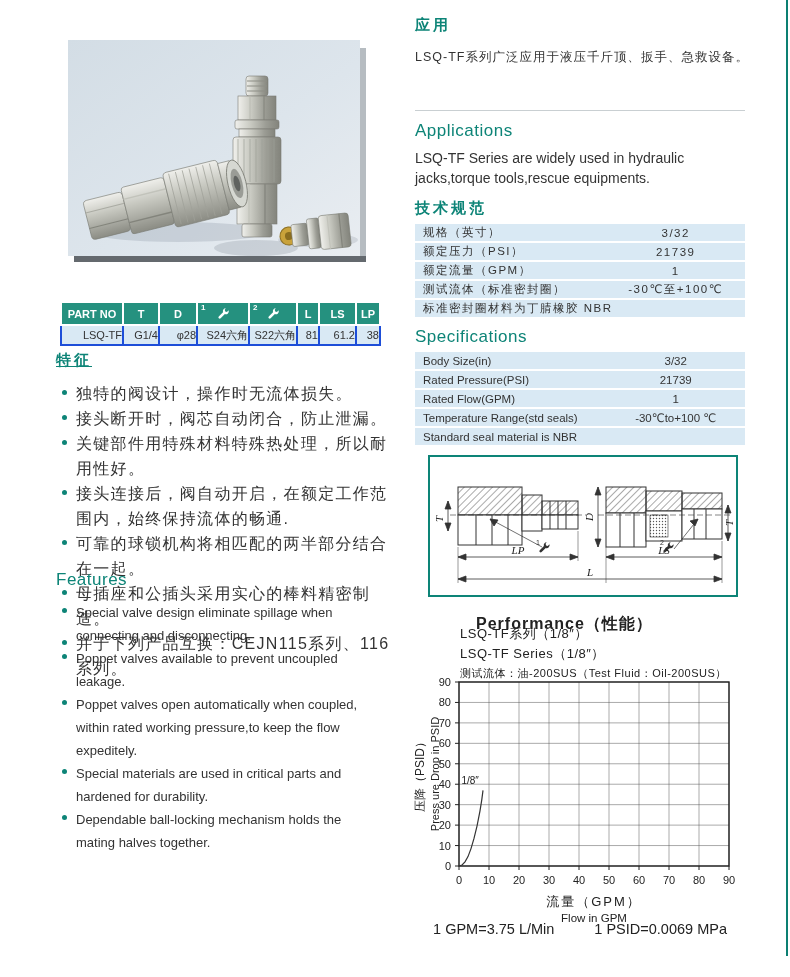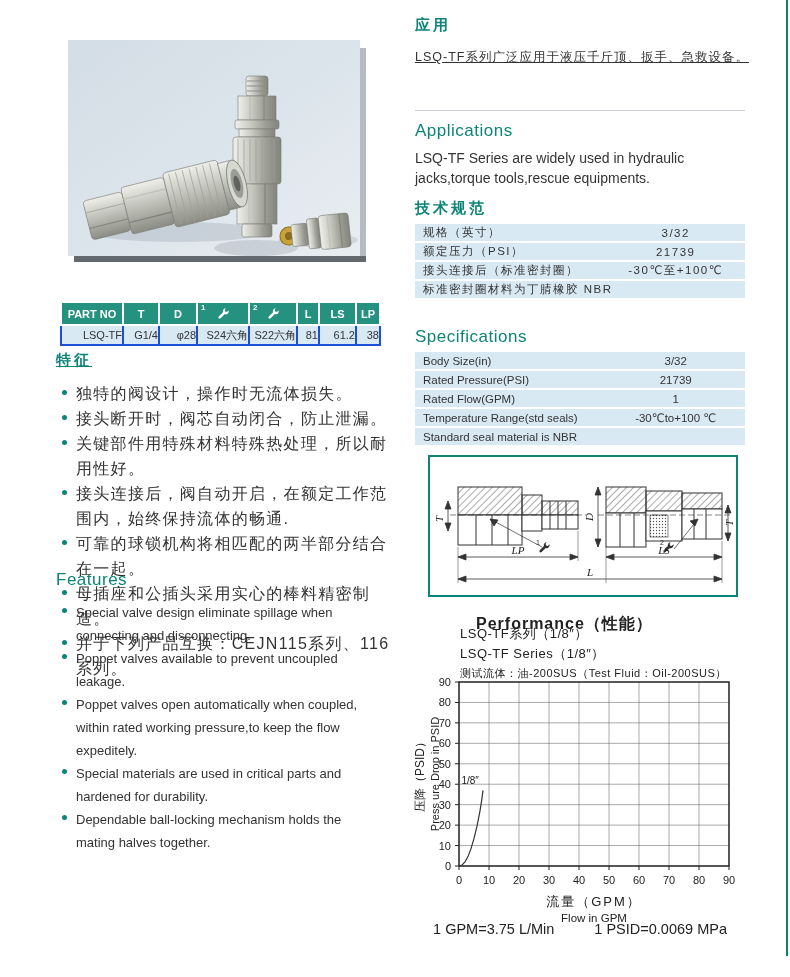--- a/index.html
+++ b/index.html
@@ -199,7 +199,7 @@
     </ul>
 
   <h2 class="h-cn abs" style="left:415px;top:16px;">应用</h2>
-  <div class="cn-text abs" style="left:415px;top:47px;width:345px;text-decoration:underline;">LSQ-TF系列广泛应用于液压千斤顶、扳手、急救设备。</div>
+  <div class="cn-text abs" style="left:415px;top:47px;width:345px;">LSQ-TF系列广泛应用于液压千斤顶、扳手、急救设备。</div>
 
   <div class="sep" style="left:415px;top:110px;width:330px;"></div>
 

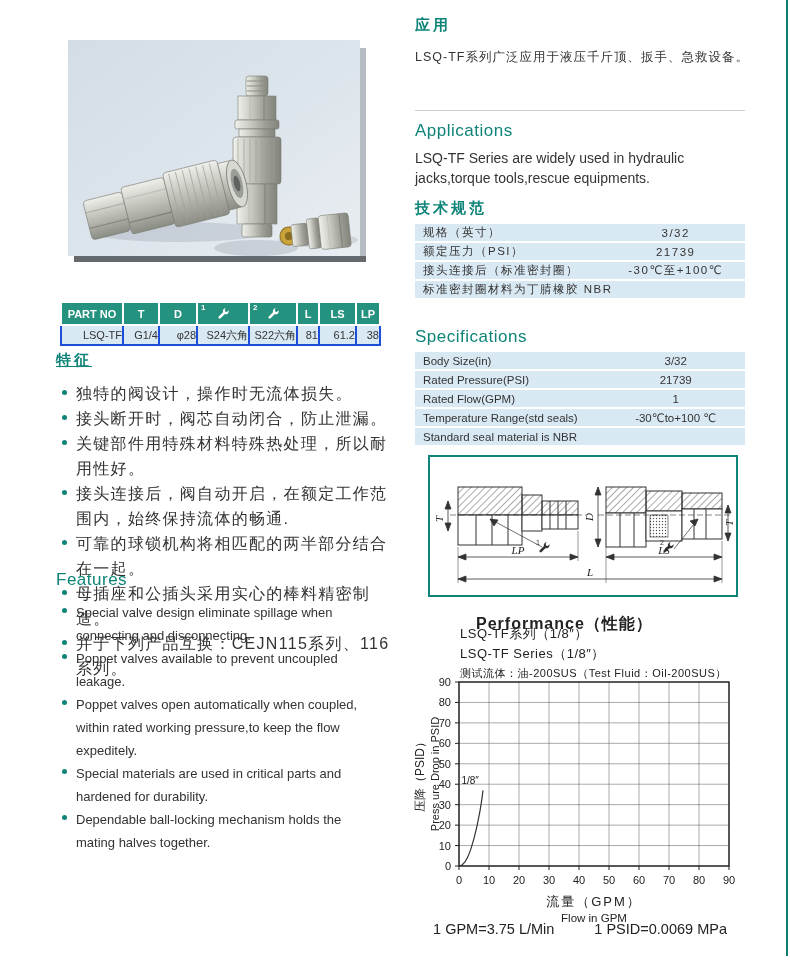--- a/index.html
+++ b/index.html
@@ -216,6 +216,10 @@
         <tr>
           <td>额定压力（PSI）</td>
           <td class="val">21739</td>
+        </tr>
+        <tr>
+          <td>额定流量（GPM）</td>
+          <td class="val">1</td>
         </tr>
         <tr>
           <td>接头连接后（标准密封圈）</td>

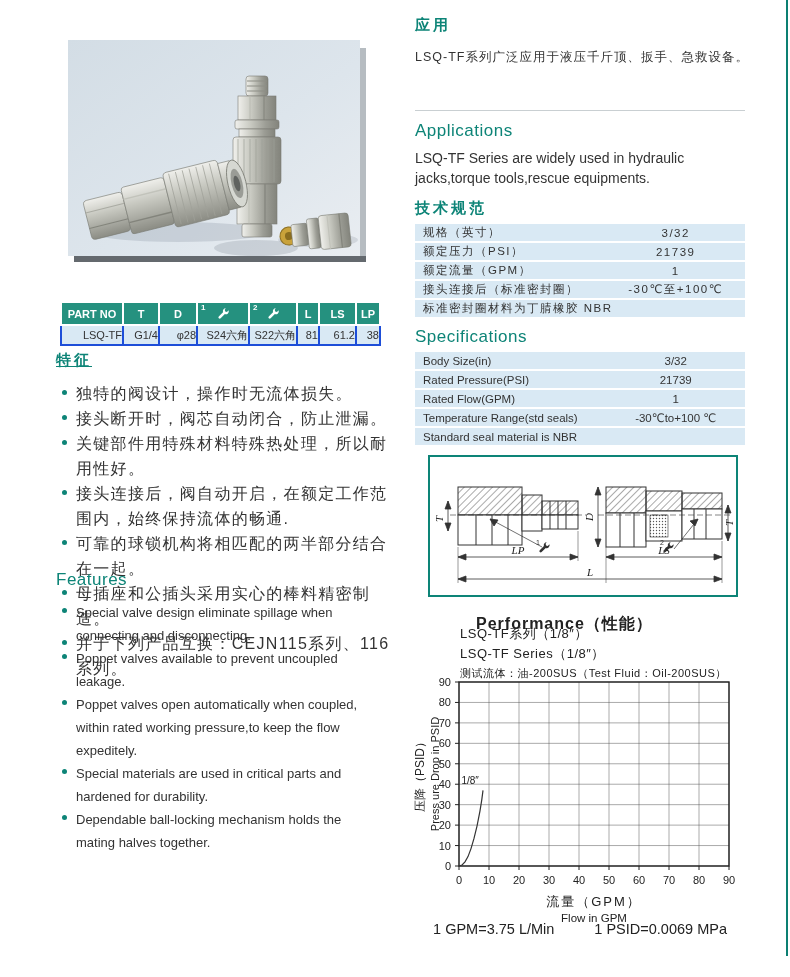--- a/index.html
+++ b/index.html
@@ -222,7 +222,7 @@
           <td class="val">1</td>
         </tr>
         <tr>
-          <td>接头连接后（标准密封圈）</td>
+          <td>测试流体（标准密封圈）</td>
           <td class="val">-30℃至+100℃</td>
         </tr>
         <tr>

